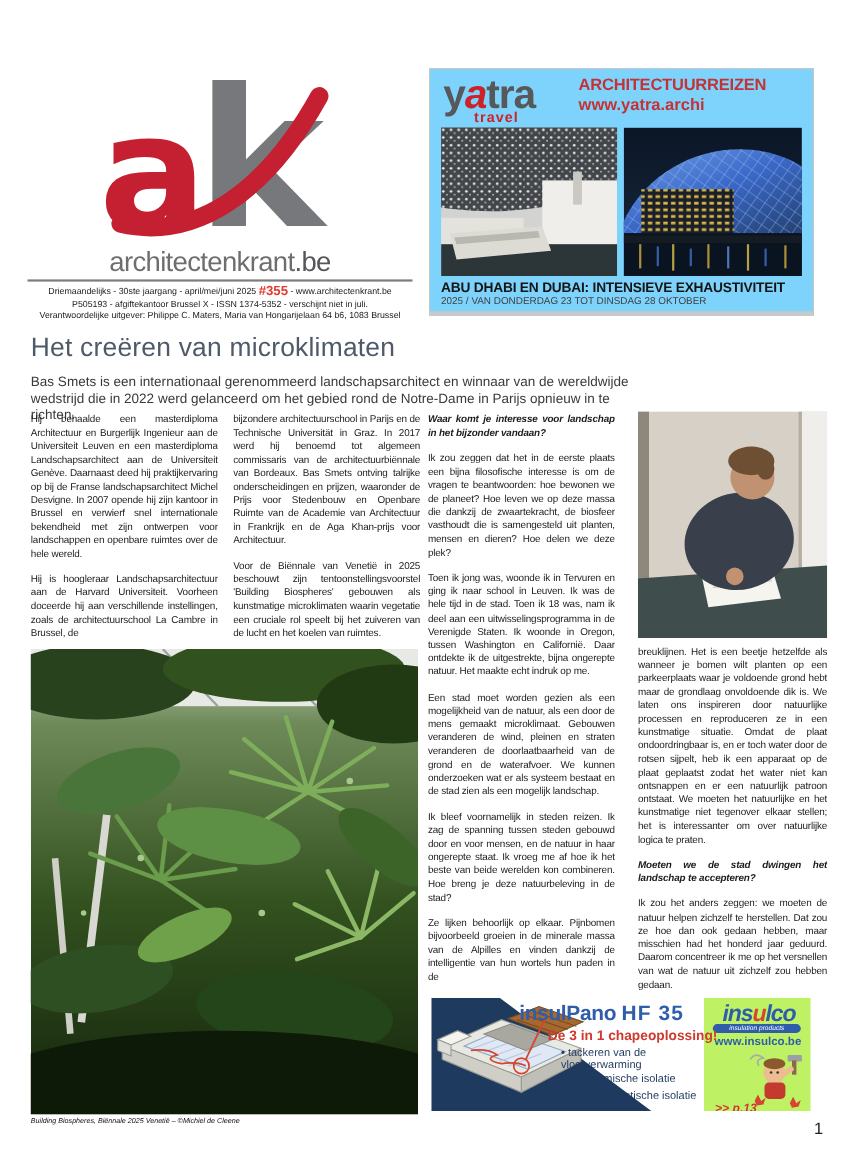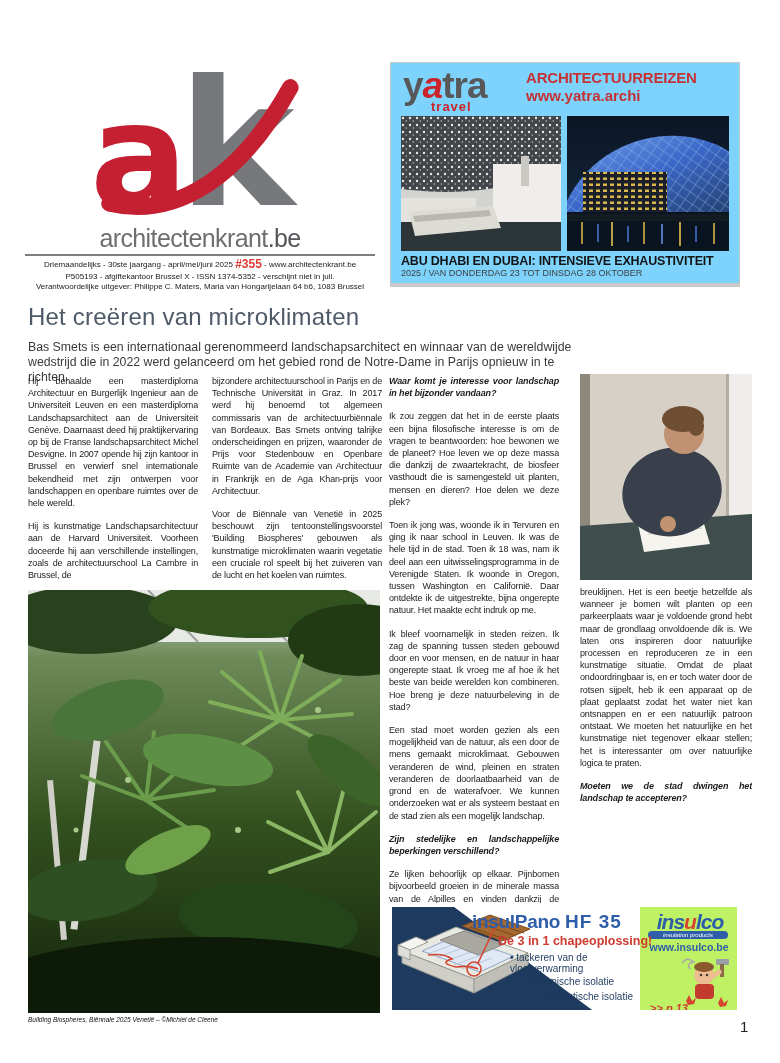--- a/index.html
+++ b/index.html
@@ -158,7 +158,7 @@
 
   <div id="col1" class="abs bodycol">
     <p>Hij behaalde een masterdiploma Architectuur en Burgerlijk Ingenieur aan de Universiteit Leuven en een masterdiploma Landschapsarchitect aan de Universiteit Genève. Daarnaast deed hij praktijkervaring op bij de Franse landschapsarchitect Michel Desvigne. In 2007 opende hij zijn kantoor in Brussel en verwierf snel internationale bekendheid met zijn ontwerpen voor landschappen en openbare ruimtes over de hele wereld.</p>
-    <p>Hij is kunstmatige Landschapsarchitectuur aan de Harvard Universiteit. Voorheen doceerde hij aan verschillende instellingen, zoals de architectuurschool La Cambre in Brussel, de</p>
+    <p>Hij is hoogleraar Landschapsarchitectuur aan de Harvard Universiteit. Voorheen doceerde hij aan verschillende instellingen, zoals de architectuurschool La Cambre in Brussel, de</p>
   </div>
 
   <div id="col2" class="abs bodycol">

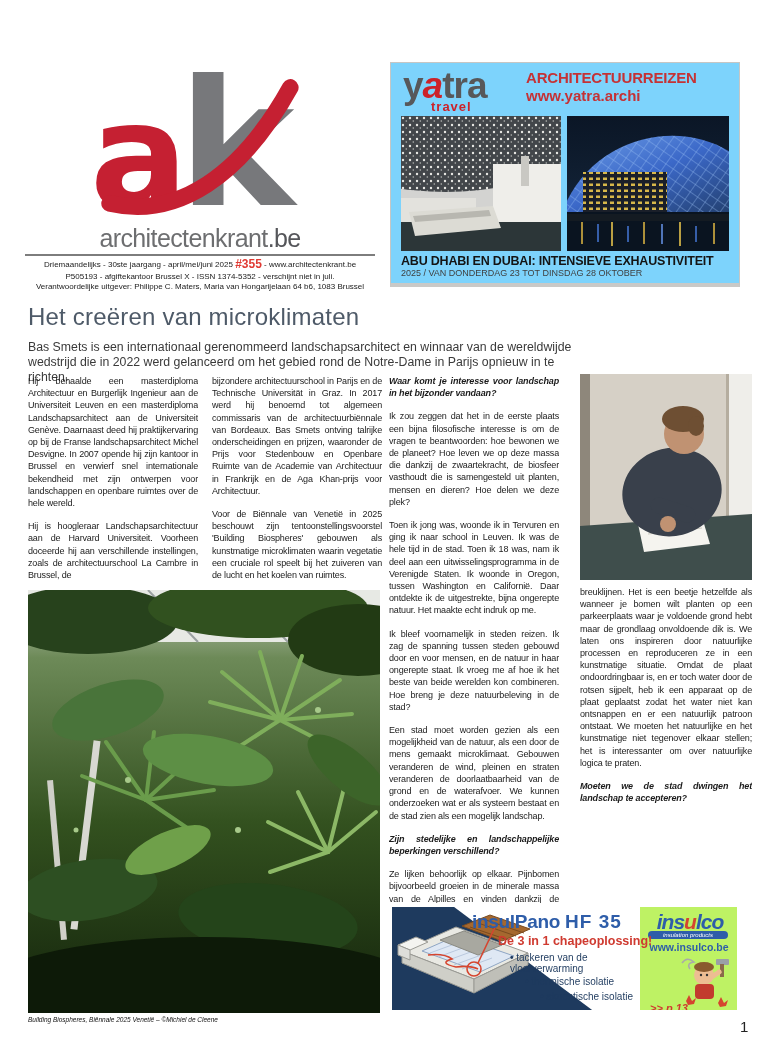--- a/index.html
+++ b/index.html
@@ -170,8 +170,8 @@
     <p class="q">Waar komt je interesse voor landschap in het bijzonder vandaan?</p>
     <p>Ik zou zeggen dat het in de eerste plaats een bijna filosofische interesse is om de vragen te beantwoorden: hoe bewonen we de planeet? Hoe leven we op deze massa die dankzij de zwaartekracht, de biosfeer vasthoudt die is samengesteld uit planten, mensen en dieren? Hoe delen we deze plek?</p>
     <p>Toen ik jong was, woonde ik in Tervuren en ging ik naar school in Leuven. Ik was de hele tijd in de stad. Toen ik 18 was, nam ik deel aan een uitwisselingsprogramma in de Verenigde Staten. Ik woonde in Oregon, tussen Washington en Californië. Daar ontdekte ik de uitgestrekte, bijna ongerepte natuur. Het maakte echt indruk op me.</p>
+    <p>Een stad moet worden gezien als een mogelijkheid van de natuur, als een door de mens gemaakt microklimaat. Gebouwen veranderen de wind, pleinen en straten veranderen de doorlaatbaarheid van de grond en de waterafvoer. We kunnen onderzoeken wat er als systeem bestaat en de stad zien als een mogelijk landschap.</p>
     <p>Ik bleef voornamelijk in steden reizen. Ik zag de spanning tussen steden gebouwd door en voor mensen, en de natuur in haar ongerepte staat. Ik vroeg me af hoe ik het beste van beide werelden kon combineren. Hoe breng je deze natuurbeleving in de stad?</p>
-    <p>Een stad moet worden gezien als een mogelijkheid van de natuur, als een door de mens gemaakt microklimaat. Gebouwen veranderen de wind, pleinen en straten veranderen de doorlaatbaarheid van de grond en de waterafvoer. We kunnen onderzoeken wat er als systeem bestaat en de stad zien als een mogelijk landschap.</p>
     <p class="q">Zijn stedelijke en landschappelijke beperkingen verschillend?</p>
     <p>Ze lijken behoorlijk op elkaar. Pijnbomen bijvoorbeeld groeien in de minerale massa van de Alpilles en vinden dankzij de intelligentie van hun wortels hun paden in de</p>
   </div>

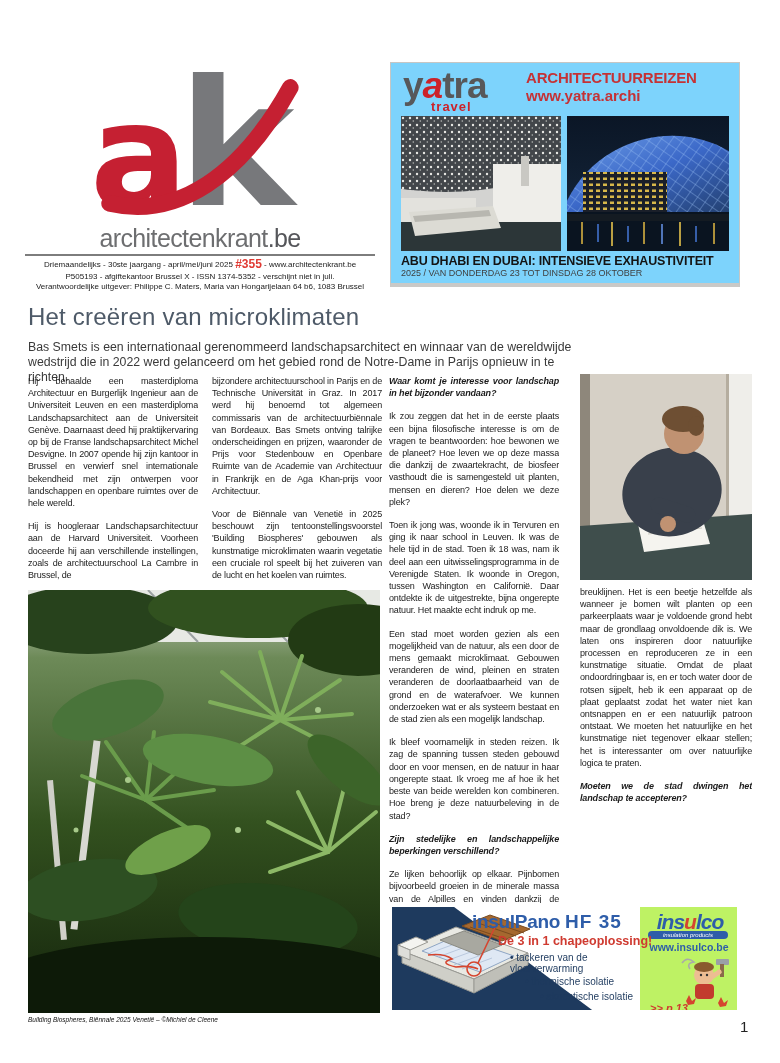--- a/index.html
+++ b/index.html
@@ -198,6 +198,7 @@
   <div id="col4" class="abs bodycol">
     <p>breuklijnen. Het is een beetje hetzelfde als wanneer je bomen wilt planten op een parkeerplaats waar je voldoende grond hebt maar de grondlaag onvoldoende dik is. We laten ons inspireren door natuurlijke processen en reproduceren ze in een kunstmatige situatie. Omdat de plaat ondoordringbaar is, en er toch water door de rotsen sijpelt, heb ik een apparaat op de plaat geplaatst zodat het water niet kan ontsnappen en er een natuurlijk patroon ontstaat. We moeten het natuurlijke en het kunstmatige niet tegenover elkaar stellen; het is interessanter om over natuurlijke logica te praten.</p>
     <p class="q">Moeten we de stad dwingen het landschap te accepteren?</p>
+    <p>Ik zou het anders zeggen: we moeten de natuur helpen zichzelf te herstellen. Dat zou ze hoe dan ook gedaan hebben, maar misschien had het honderd jaar geduurd. Daarom concentreer ik me op het versnellen van wat de natuur uit zichzelf zou hebben gedaan.</p>
   </div>
 
   <svg id="plant-photo" class="abs" viewBox="0 0 352 423" preserveAspectRatio="none">

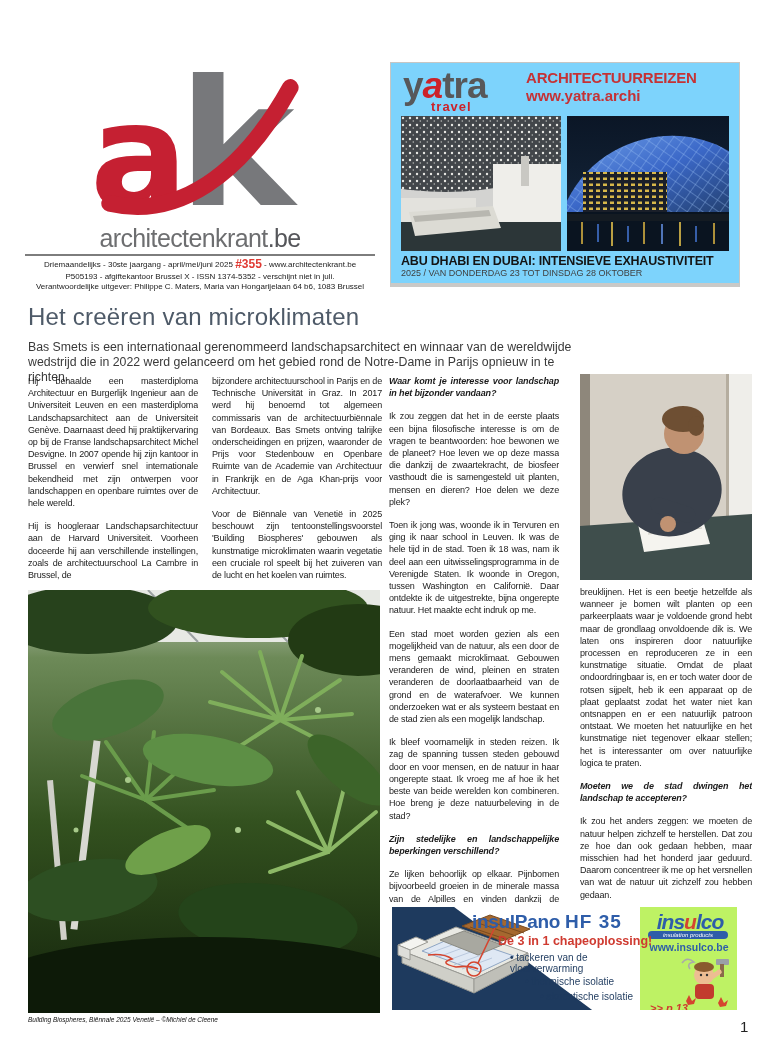--- a/index.html
+++ b/index.html
@@ -172,7 +172,6 @@
     <p>Toen ik jong was, woonde ik in Tervuren en ging ik naar school in Leuven. Ik was de hele tijd in de stad. Toen ik 18 was, nam ik deel aan een uitwisselingsprogramma in de Verenigde Staten. Ik woonde in Oregon, tussen Washington en Californië. Daar ontdekte ik de uitgestrekte, bijna ongerepte natuur. Het maakte echt indruk op me.</p>
     <p>Een stad moet worden gezien als een mogelijkheid van de natuur, als een door de mens gemaakt microklimaat. Gebouwen veranderen de wind, pleinen en straten veranderen de doorlaatbaarheid van de grond en de waterafvoer. We kunnen onderzoeken wat er als systeem bestaat en de stad zien als een mogelijk landschap.</p>
     <p>Ik bleef voornamelijk in steden reizen. Ik zag de spanning tussen steden gebouwd door en voor mensen, en de natuur in haar ongerepte staat. Ik vroeg me af hoe ik het beste van beide werelden kon combineren. Hoe breng je deze natuurbeleving in de stad?</p>
-    <p class="q">Zijn stedelijke en landschappelijke beperkingen verschillend?</p>
     <p>Ze lijken behoorlijk op elkaar. Pijnbomen bijvoorbeeld groeien in de minerale massa van de Alpilles en vinden dankzij de intelligentie van hun wortels hun paden in de</p>
   </div>
 

